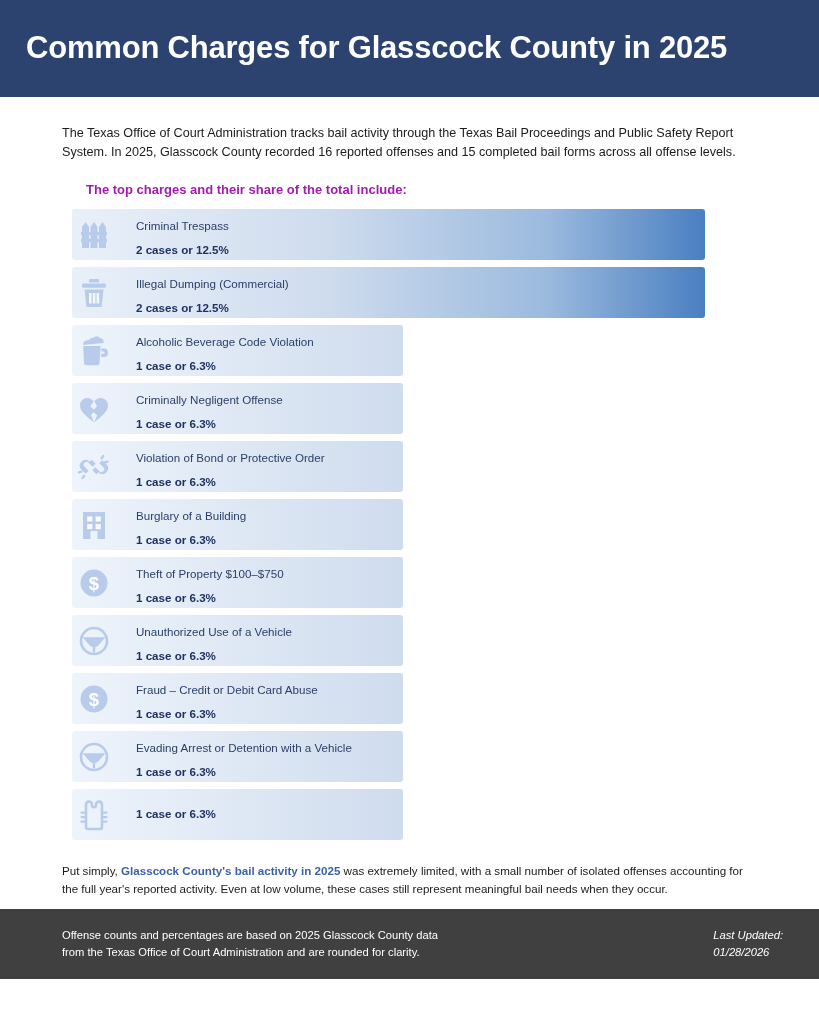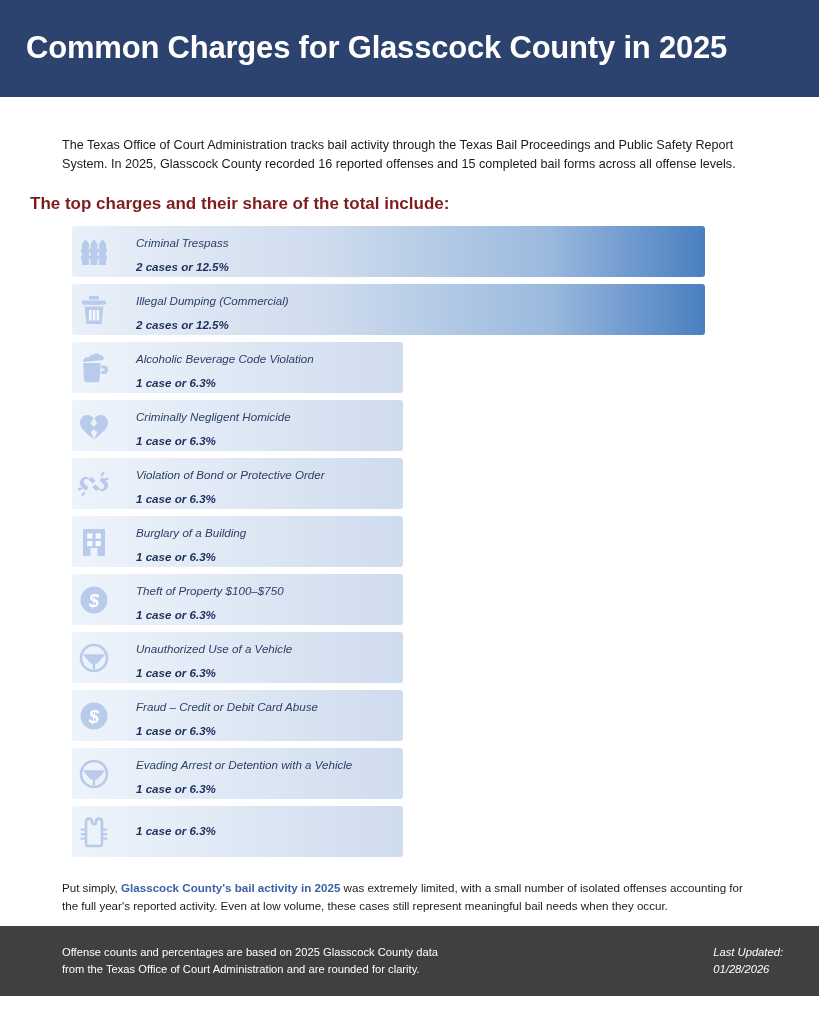--- a/index.html
+++ b/index.html
@@ -56,7 +56,7 @@
     position: relative;
   }
   .intro {
-    margin: 36px 70px 0 62px;
+    margin: 24px 70px 0 62px;
     font-size: 12.6px;
     line-height: 1.52;
     color: #1b1b1b;

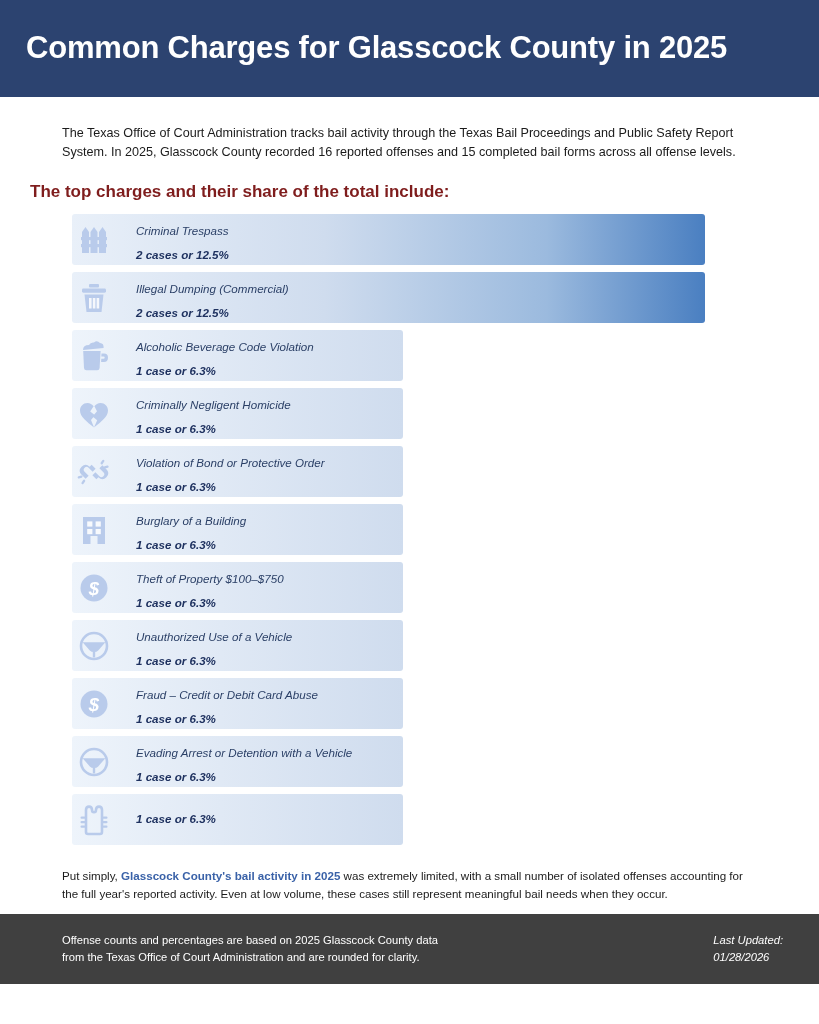--- a/index.html
+++ b/index.html
@@ -62,10 +62,10 @@
     color: #1b1b1b;
   }
   .subhead {
-    margin: 20px 62px 0 30px;
-    font-size: 17px;
+    margin: 20px 62px 0 86px;
+    font-size: 13px;
     font-weight: bold;
-    color: #7f1d1d;
+    color: #a21caf;
   }
 
   

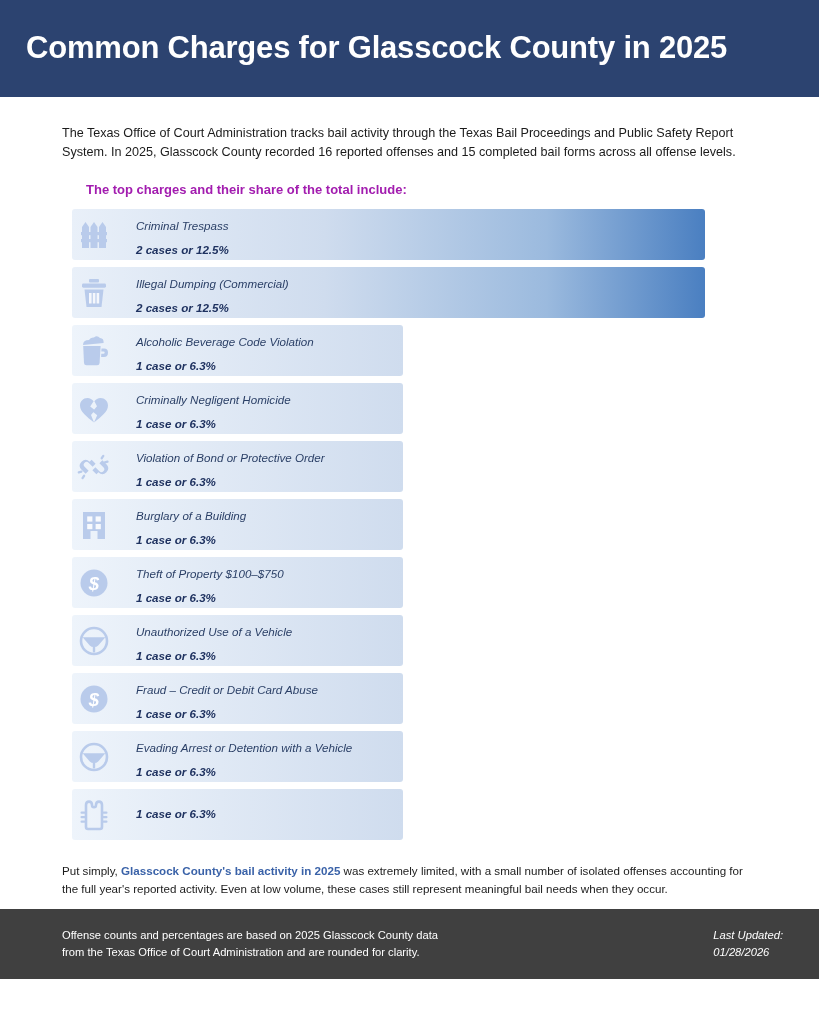--- a/index.html
+++ b/index.html
@@ -72,7 +72,6 @@
   .chart {
     margin: 12px 0 0 0;
     padding: 0;
-    font-style: italic;
   }
   .row {
     position: relative;

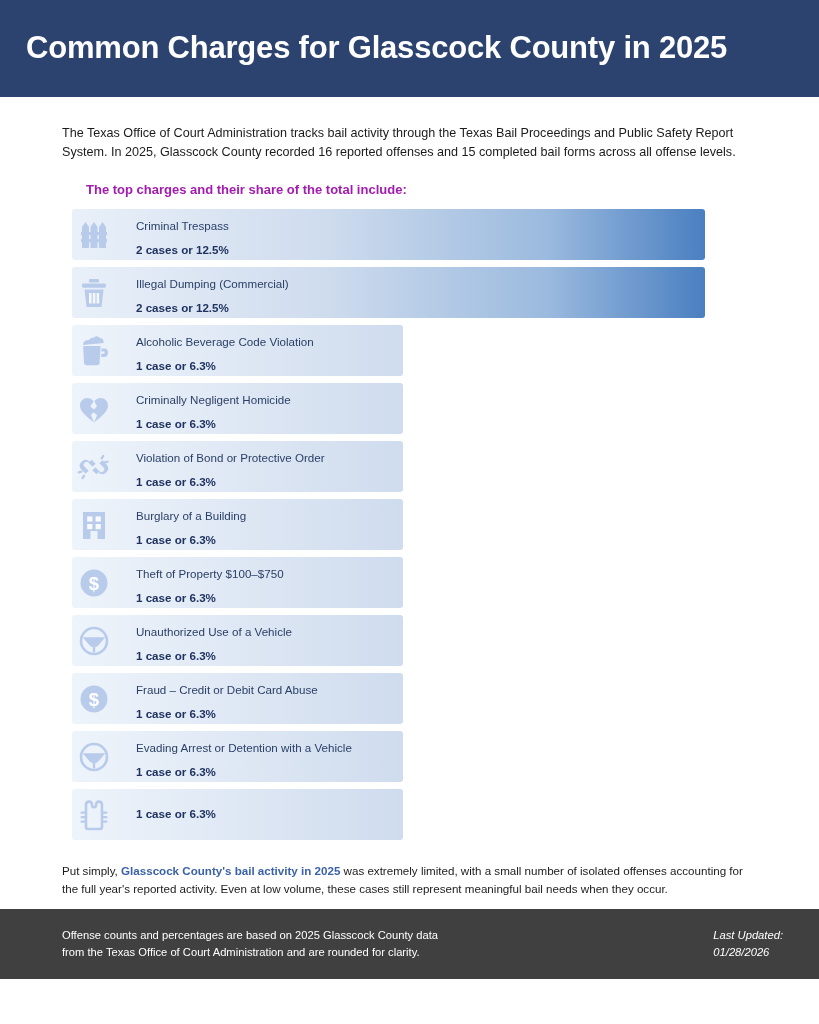--- a/index.html
+++ b/index.html
@@ -236,7 +236,7 @@
             </svg>
           </div>
           <div class="row-text">
-            <div class="row-label">Criminally Negligent Homicide</div>
+            <div class="row-label">Criminally Negligent Offense</div>
             <div class="row-value">1 case or 6.3%</div>
           </div>
         </div>

